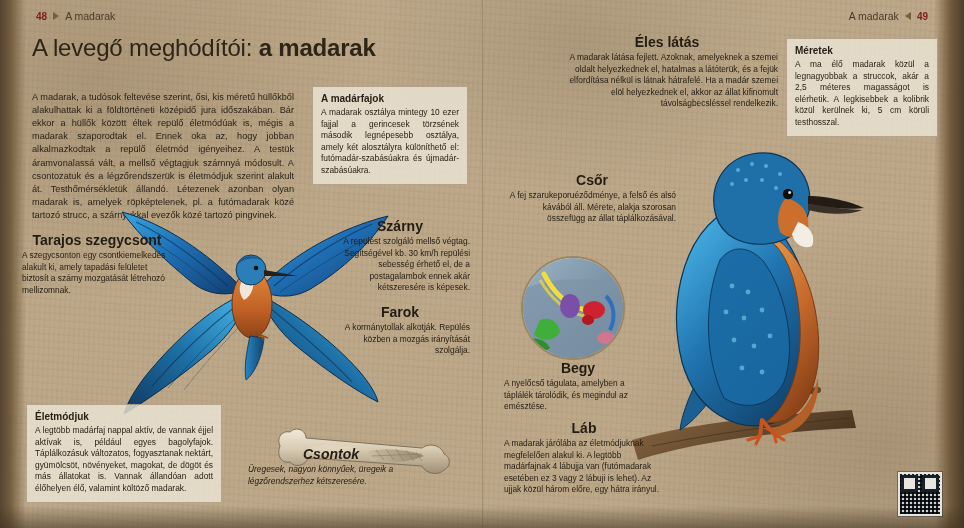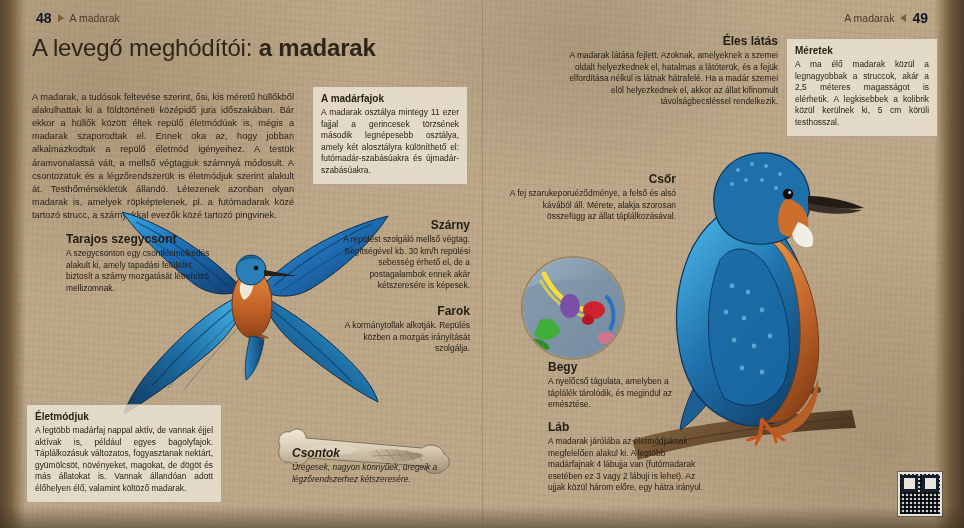--- a/index.html
+++ b/index.html
@@ -72,9 +72,9 @@
     gap: 6px;
   }
   .runhead .pagenum {
-    font-size: 14px;
+    font-size: 10px;
     font-weight: bold;
-    color: #0f172a;
+    color: #7f1d1d;
   }
   .runhead-left { left: 36px; }
   .runhead-right { right: 36px; }

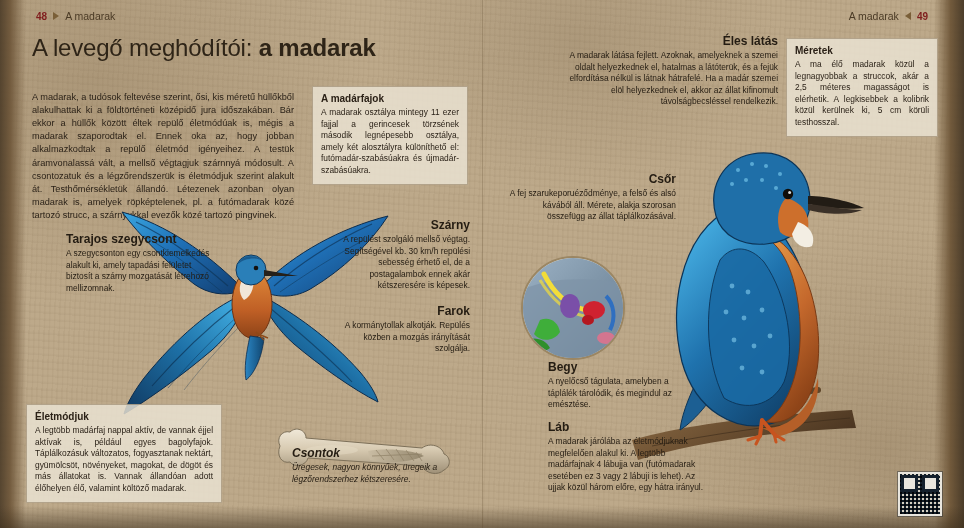--- a/index.html
+++ b/index.html
@@ -137,8 +137,9 @@
   }
   .label h4 {
     margin: 0 0 2px 0;
-    font-size: 12px;
+    font-size: 14px;
     font-weight: bold;
+    text-align: center;
   }
   .label p {
     margin: 0;

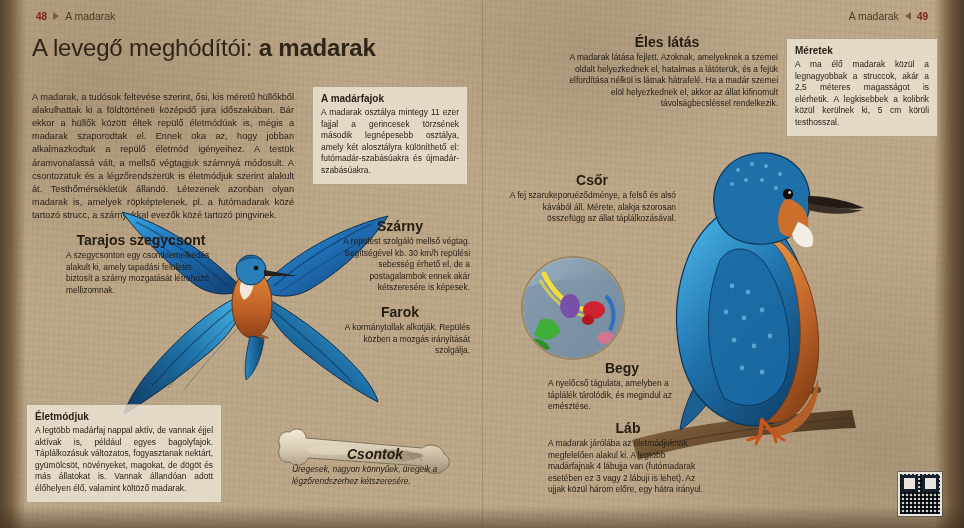--- a/index.html
+++ b/index.html
@@ -390,7 +390,7 @@
 
   <div class="box" style="left:312px; top:86px; width:156px;">
     <h4>A madárfajok</h4>
-    <p>A madarak osztálya mintegy 11 ezer fajjal a gerincesek törzsének második legnépesebb osztálya, amely két alosztályra különíthető el: futómadár-szabásúakra és újmadár-szabásúakra.</p>
+    <p>A madarak osztálya mintegy 10 ezer fajjal a gerincesek törzsének második legnépesebb osztálya, amely két alosztályra különíthető el: futómadár-szabásúakra és újmadár-szabásúakra.</p>
   </div>
 
   <div class="label ta-r" style="left:556px; top:34px; width:222px;">

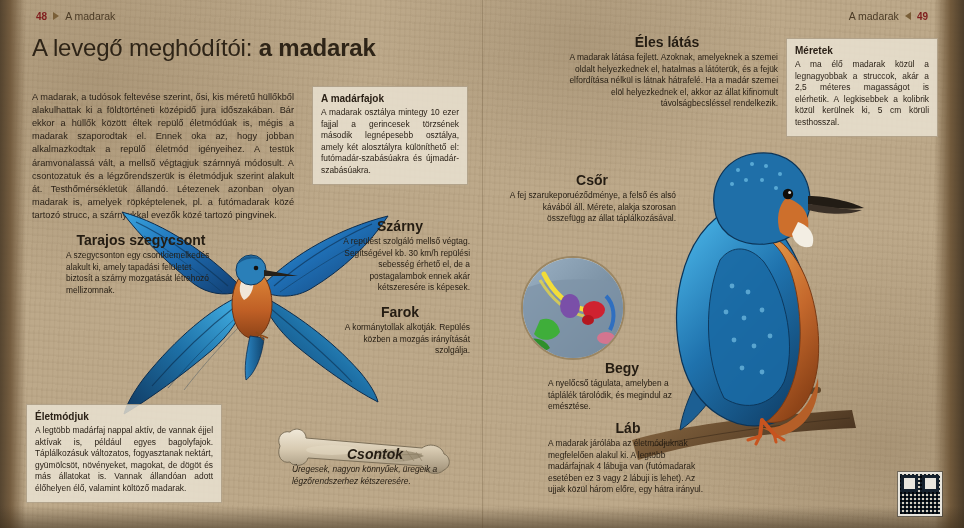--- a/index.html
+++ b/index.html
@@ -147,7 +147,7 @@
     line-height: 1.38;
   }
   .ta-r { text-align: right; }
-  .ta-l { text-align: left; margin-left: 44px; }
+  .ta-l { text-align: left; }
 
   
   svg { display: block; }

